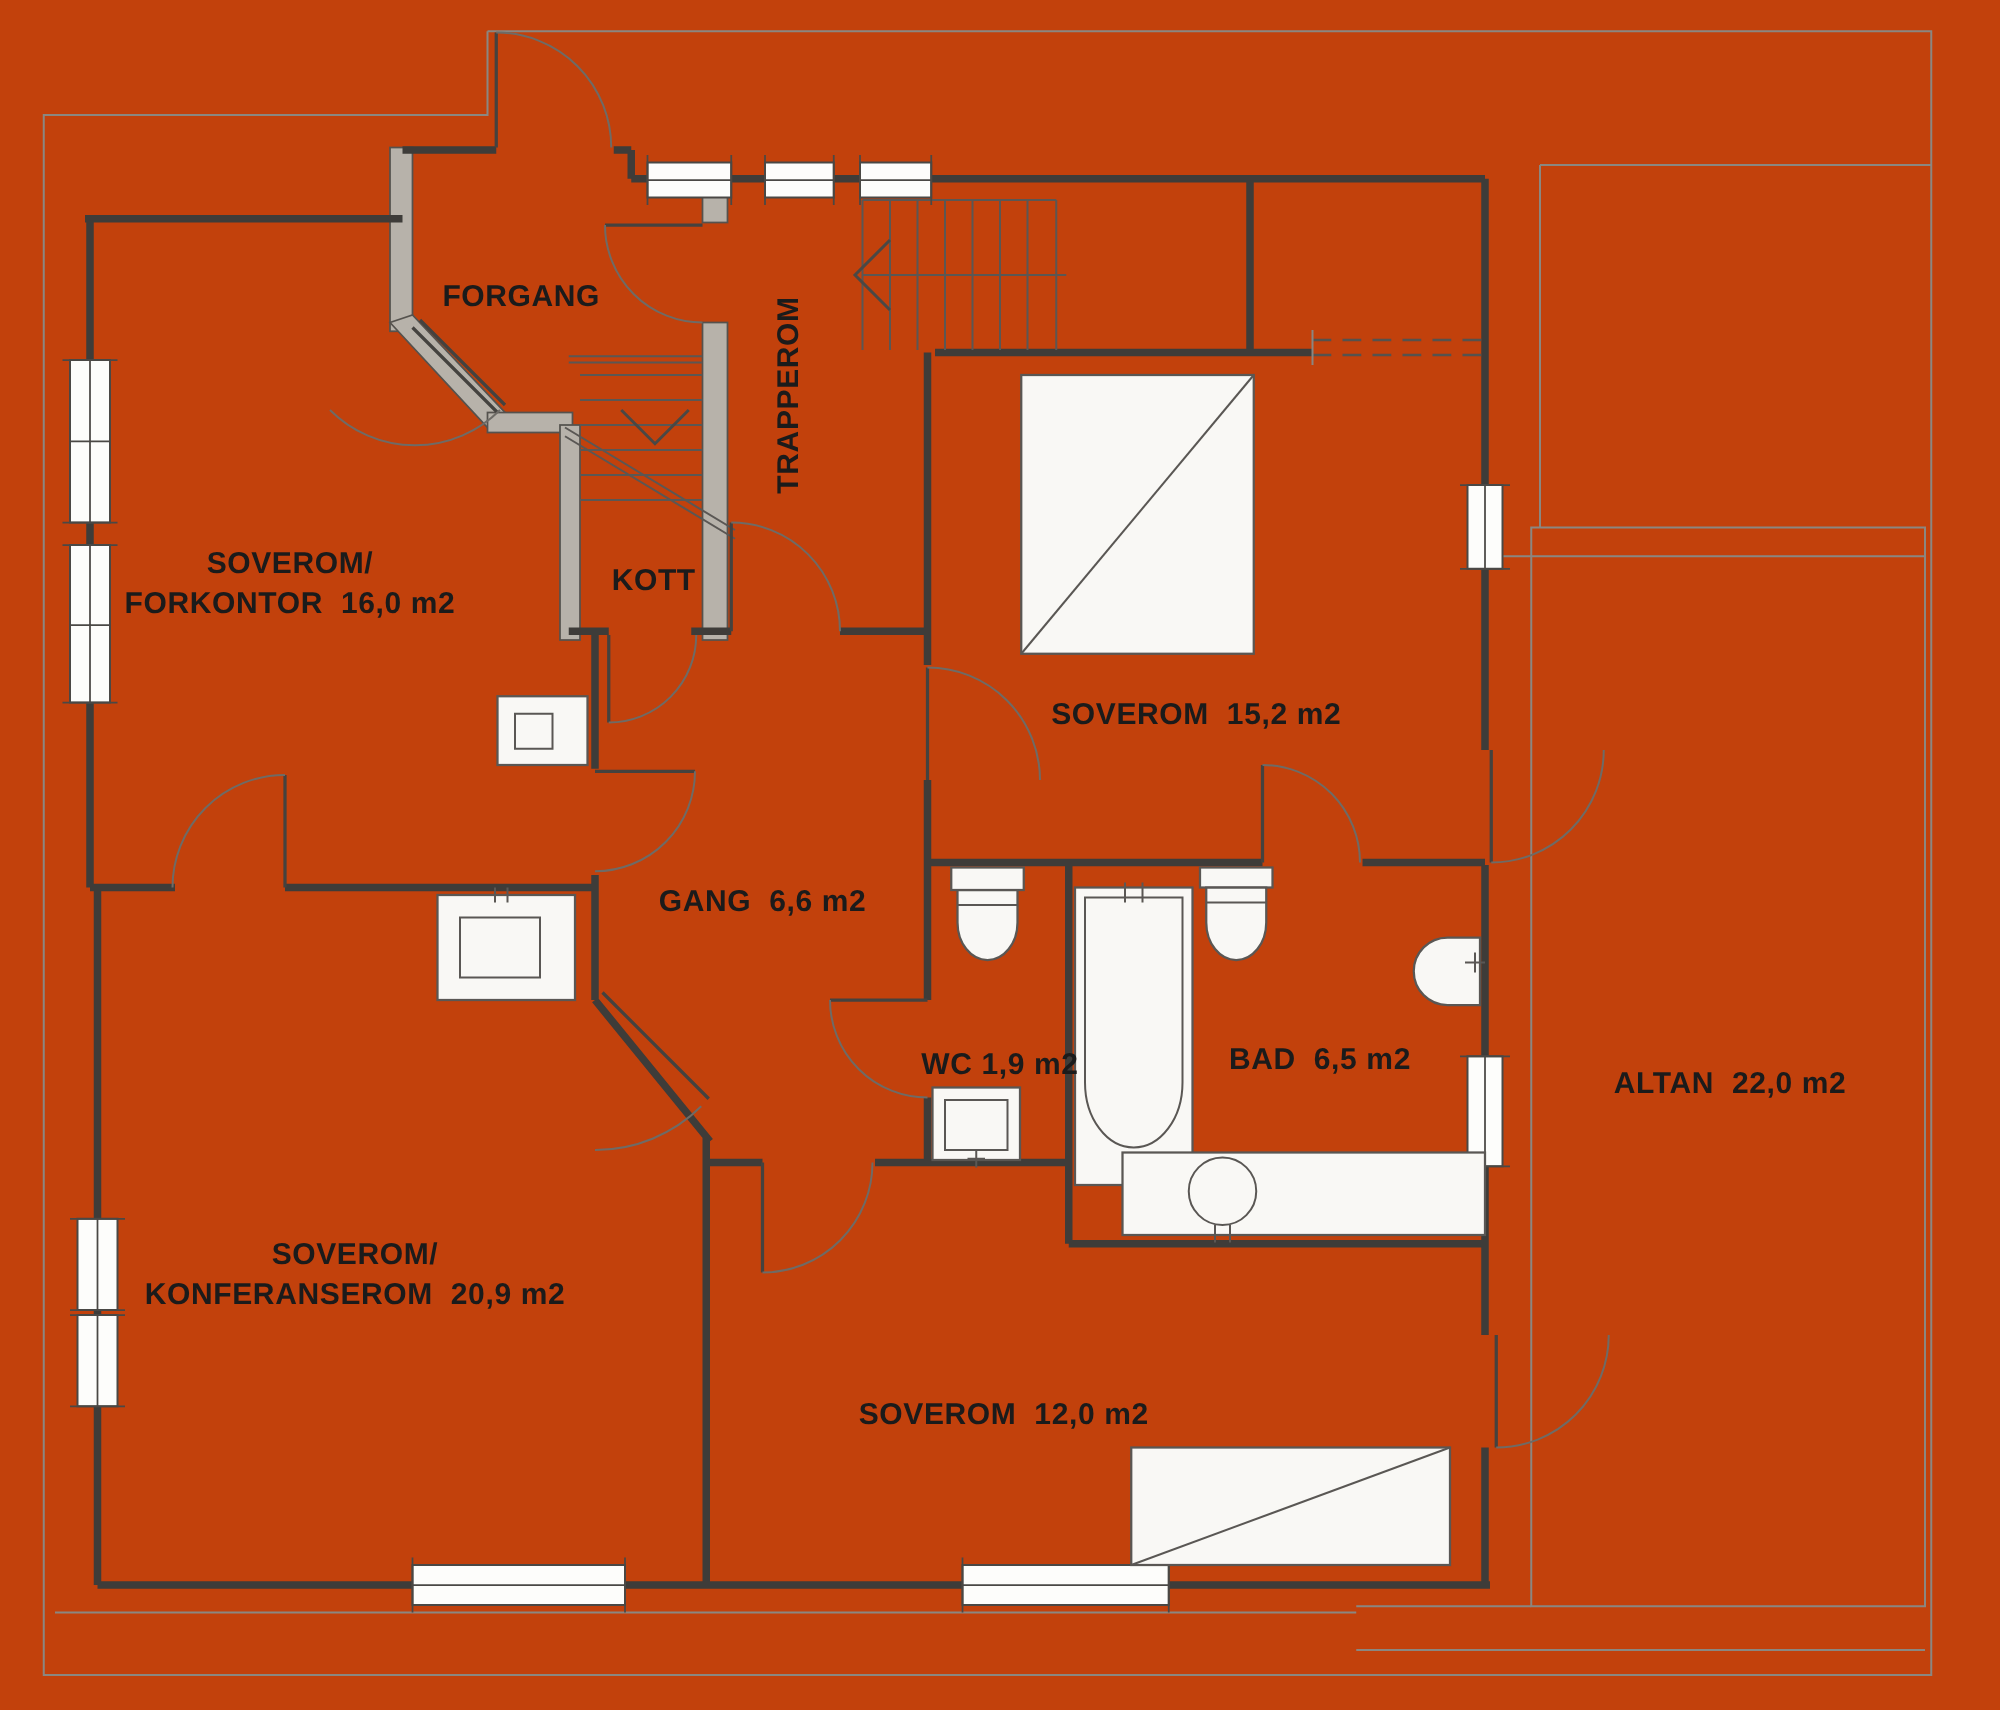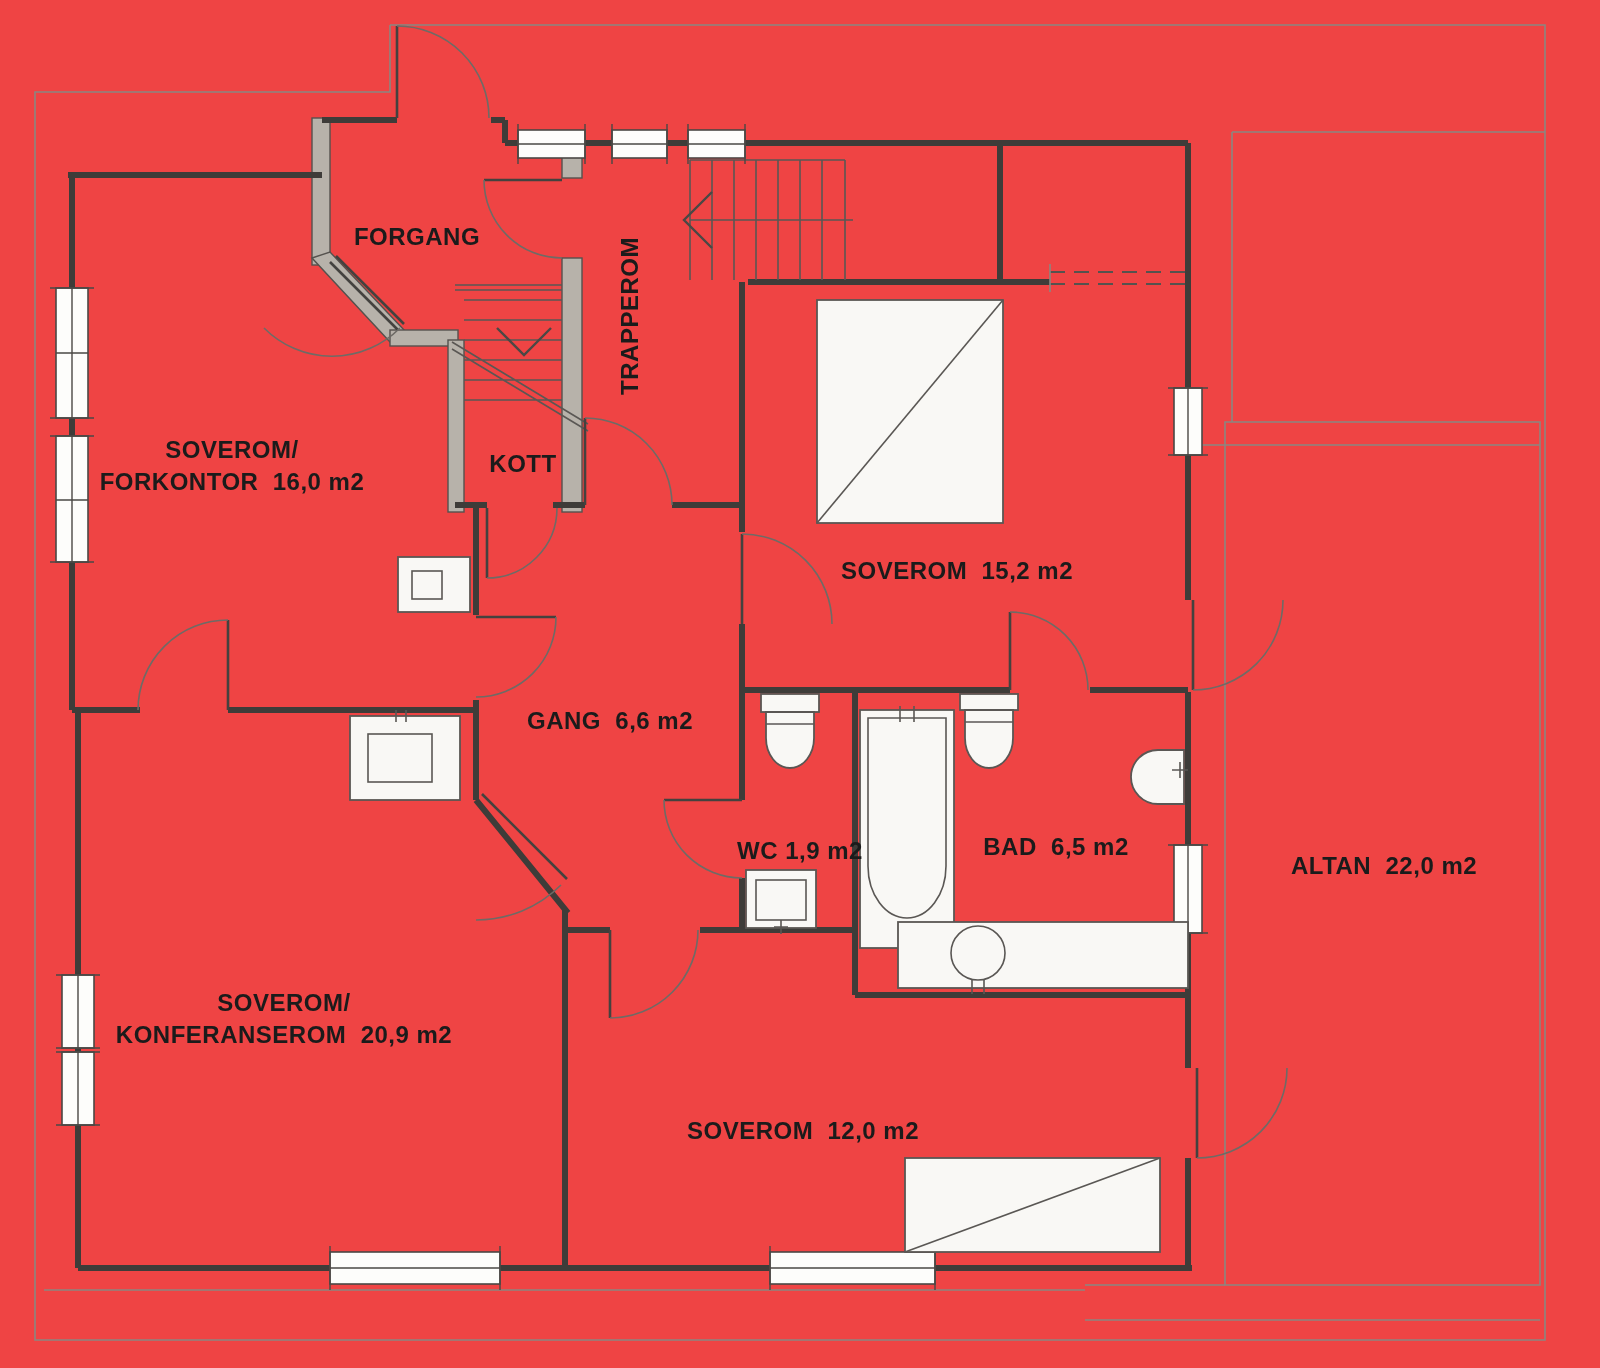--- a/index.html
+++ b/index.html
@@ -3,7 +3,7 @@
 <meta charset="utf-8">
 <style>
   html,body{margin:0;padding:0;background:#e8e6e2;font-family:"Liberation Sans",sans-serif;}
-  .sheet{width:1600px;height:1368px;background:#ef4444;position:relative;margin:0 auto;overflow:hidden;}
+  .sheet{width:1600px;height:1368px;background:#c2410c;position:relative;margin:0 auto;overflow:hidden;}
   svg{display:block;}
   svg text{
     font-family:"Liberation Sans","DejaVu Sans",sans-serif;

